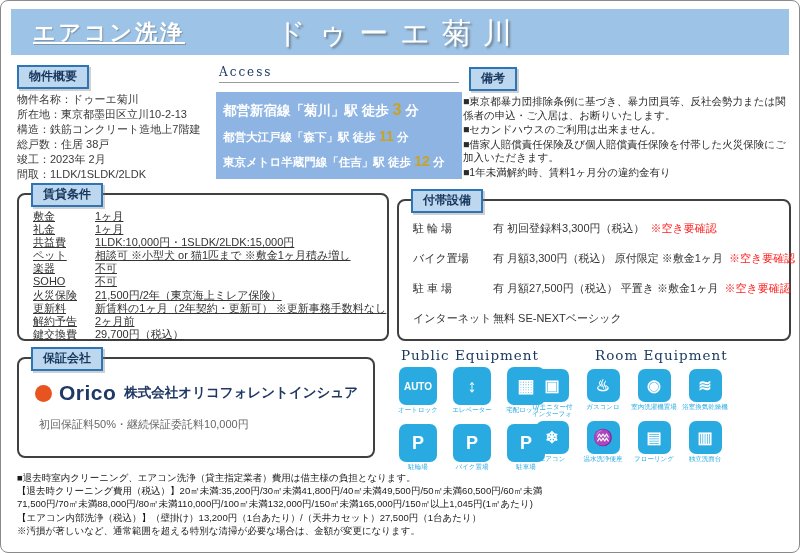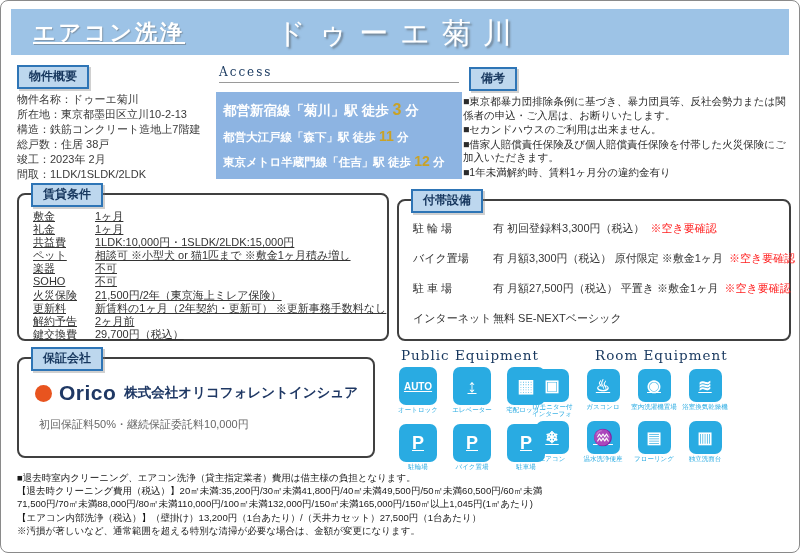--- a/index.html
+++ b/index.html
@@ -61,7 +61,7 @@
   .room-grid{left:528px;top:368px;grid-template-columns:repeat(4,46px);grid-column-gap:5px;grid-row-gap:4px;}
   .eq{text-align:center;}
   .eq-icon{margin:0 auto;background:#29ABE2;color:#fff;border-radius:7px;display:flex;align-items:center;
-           justify-content:center;font-weight:bold;text-decoration:underline;}
+           justify-content:center;font-weight:bold;}
   .pub-grid .eq-icon{width:38px;height:38px;font-size:18px;}
   .room-grid .eq-icon{width:33px;height:33px;font-size:16px;}
   .eq-icon.txt{font-size:10px;letter-spacing:0;}

